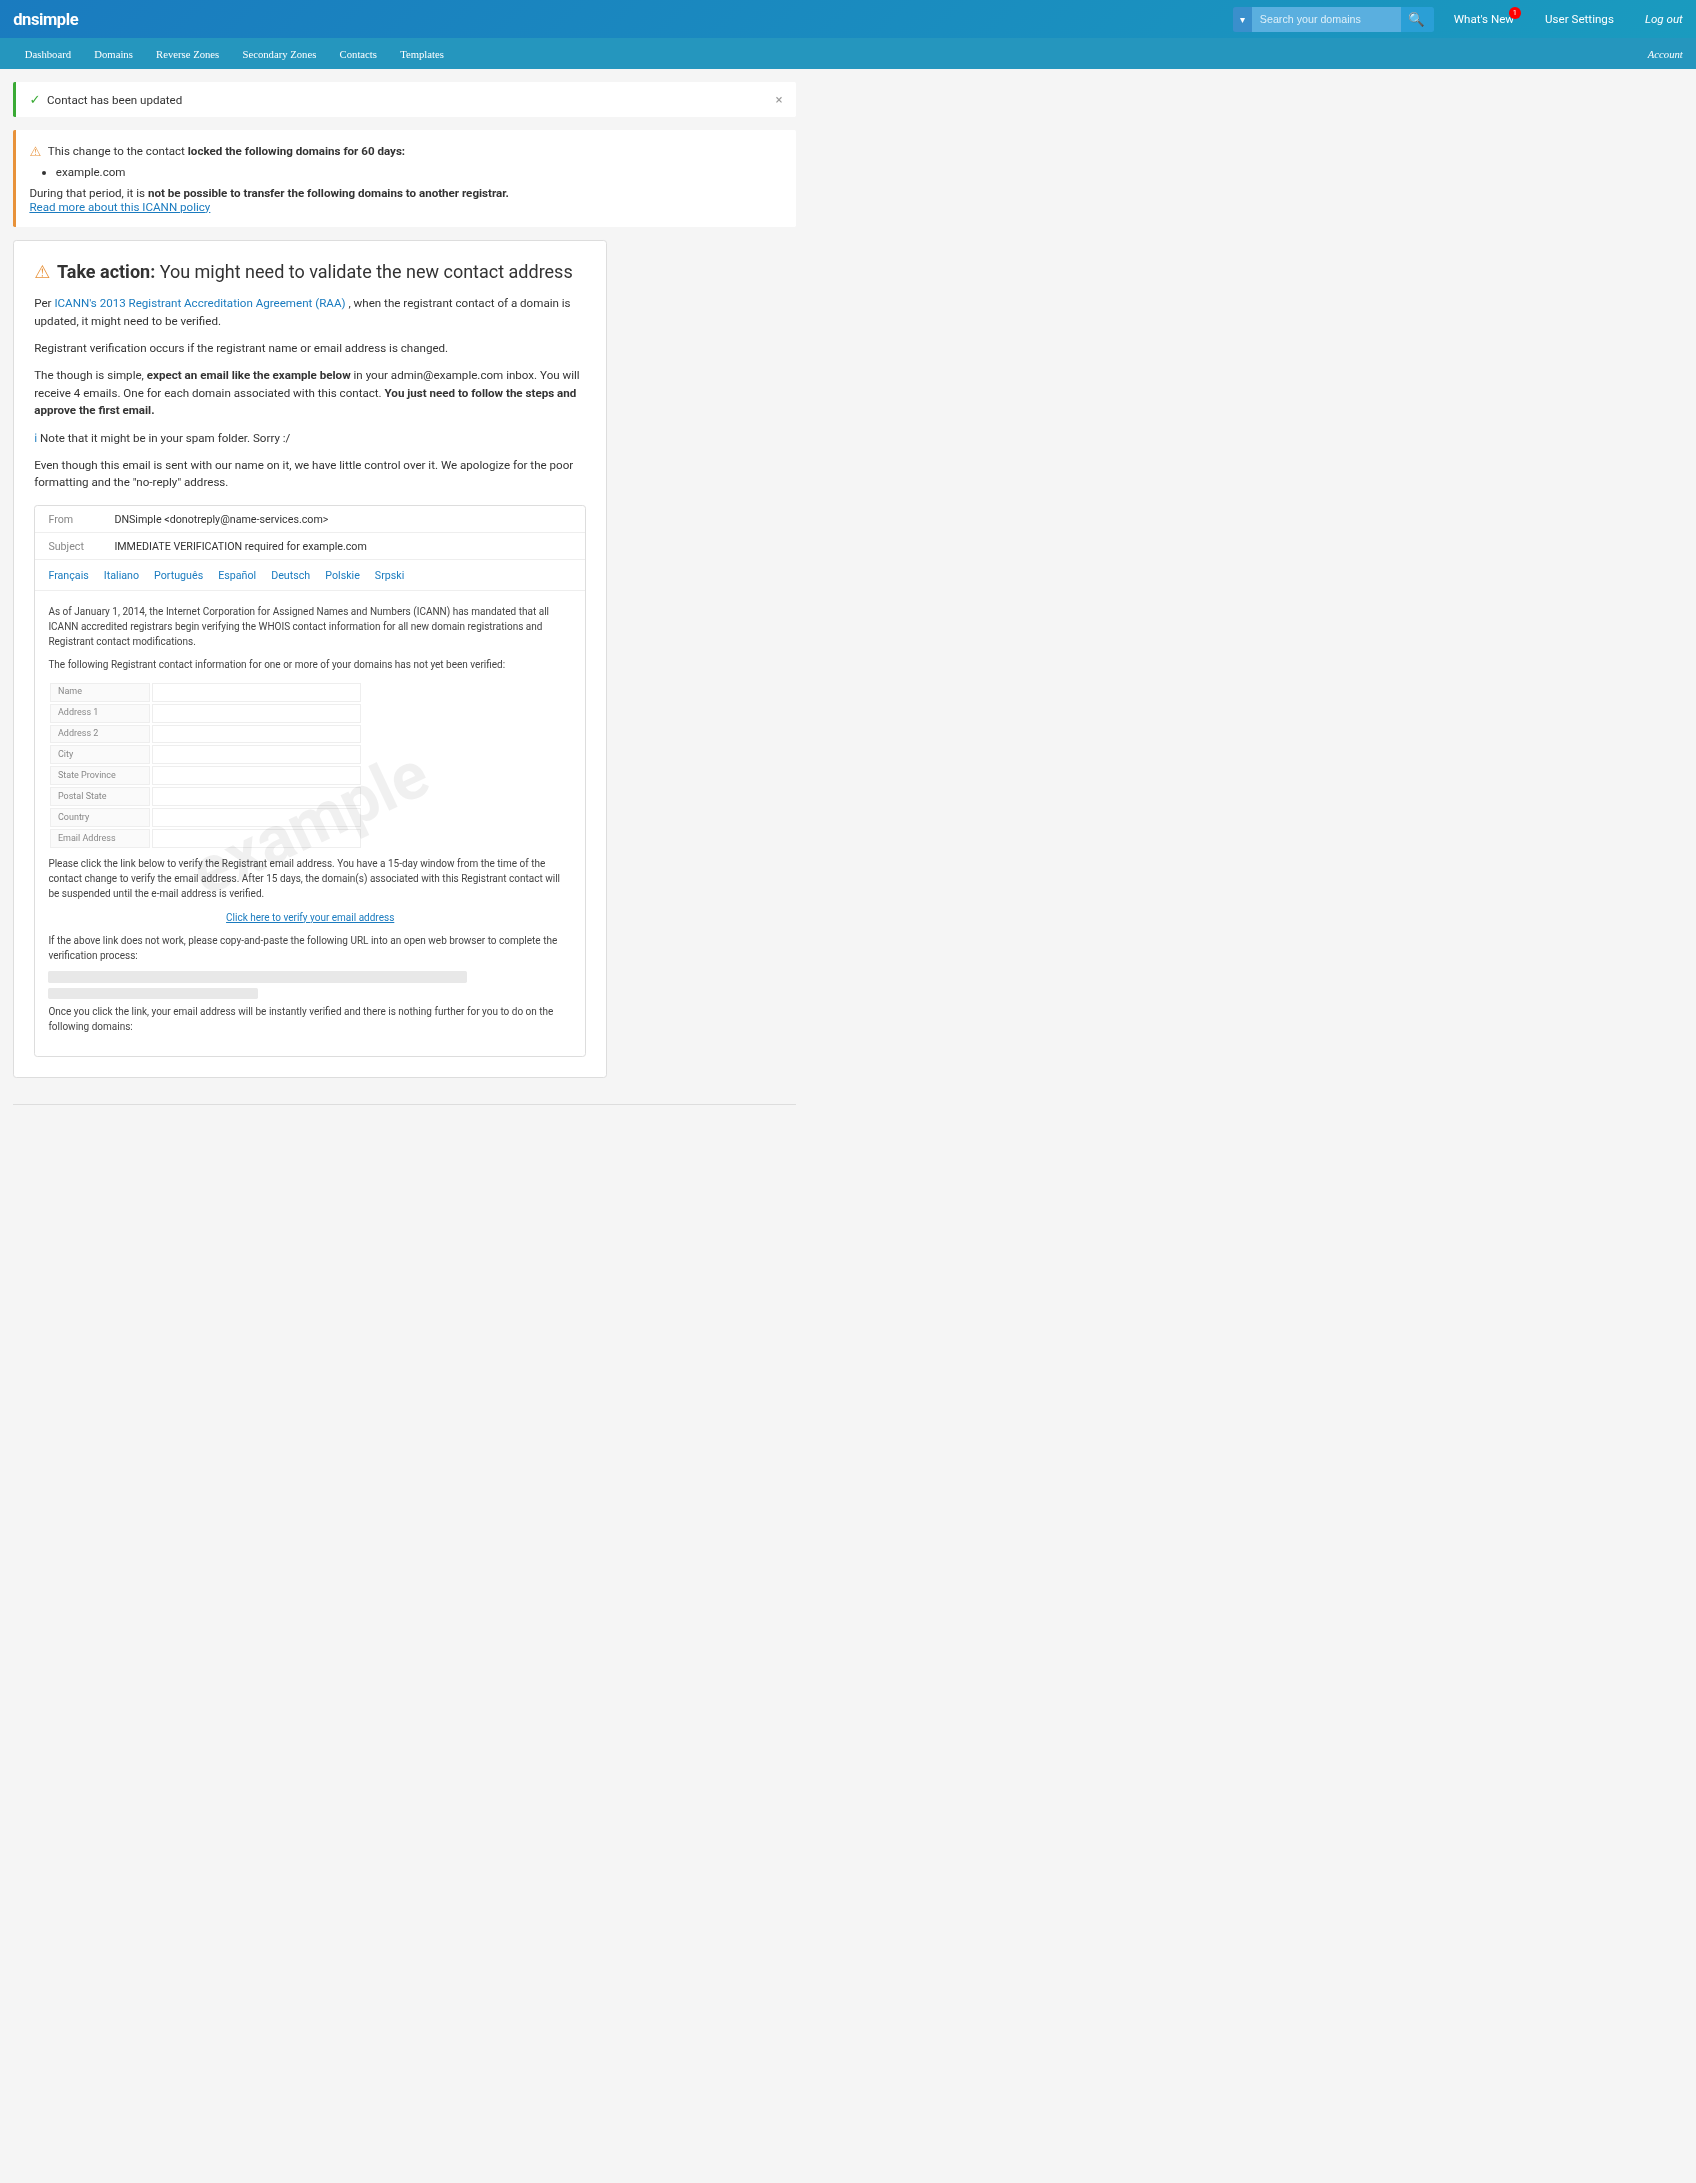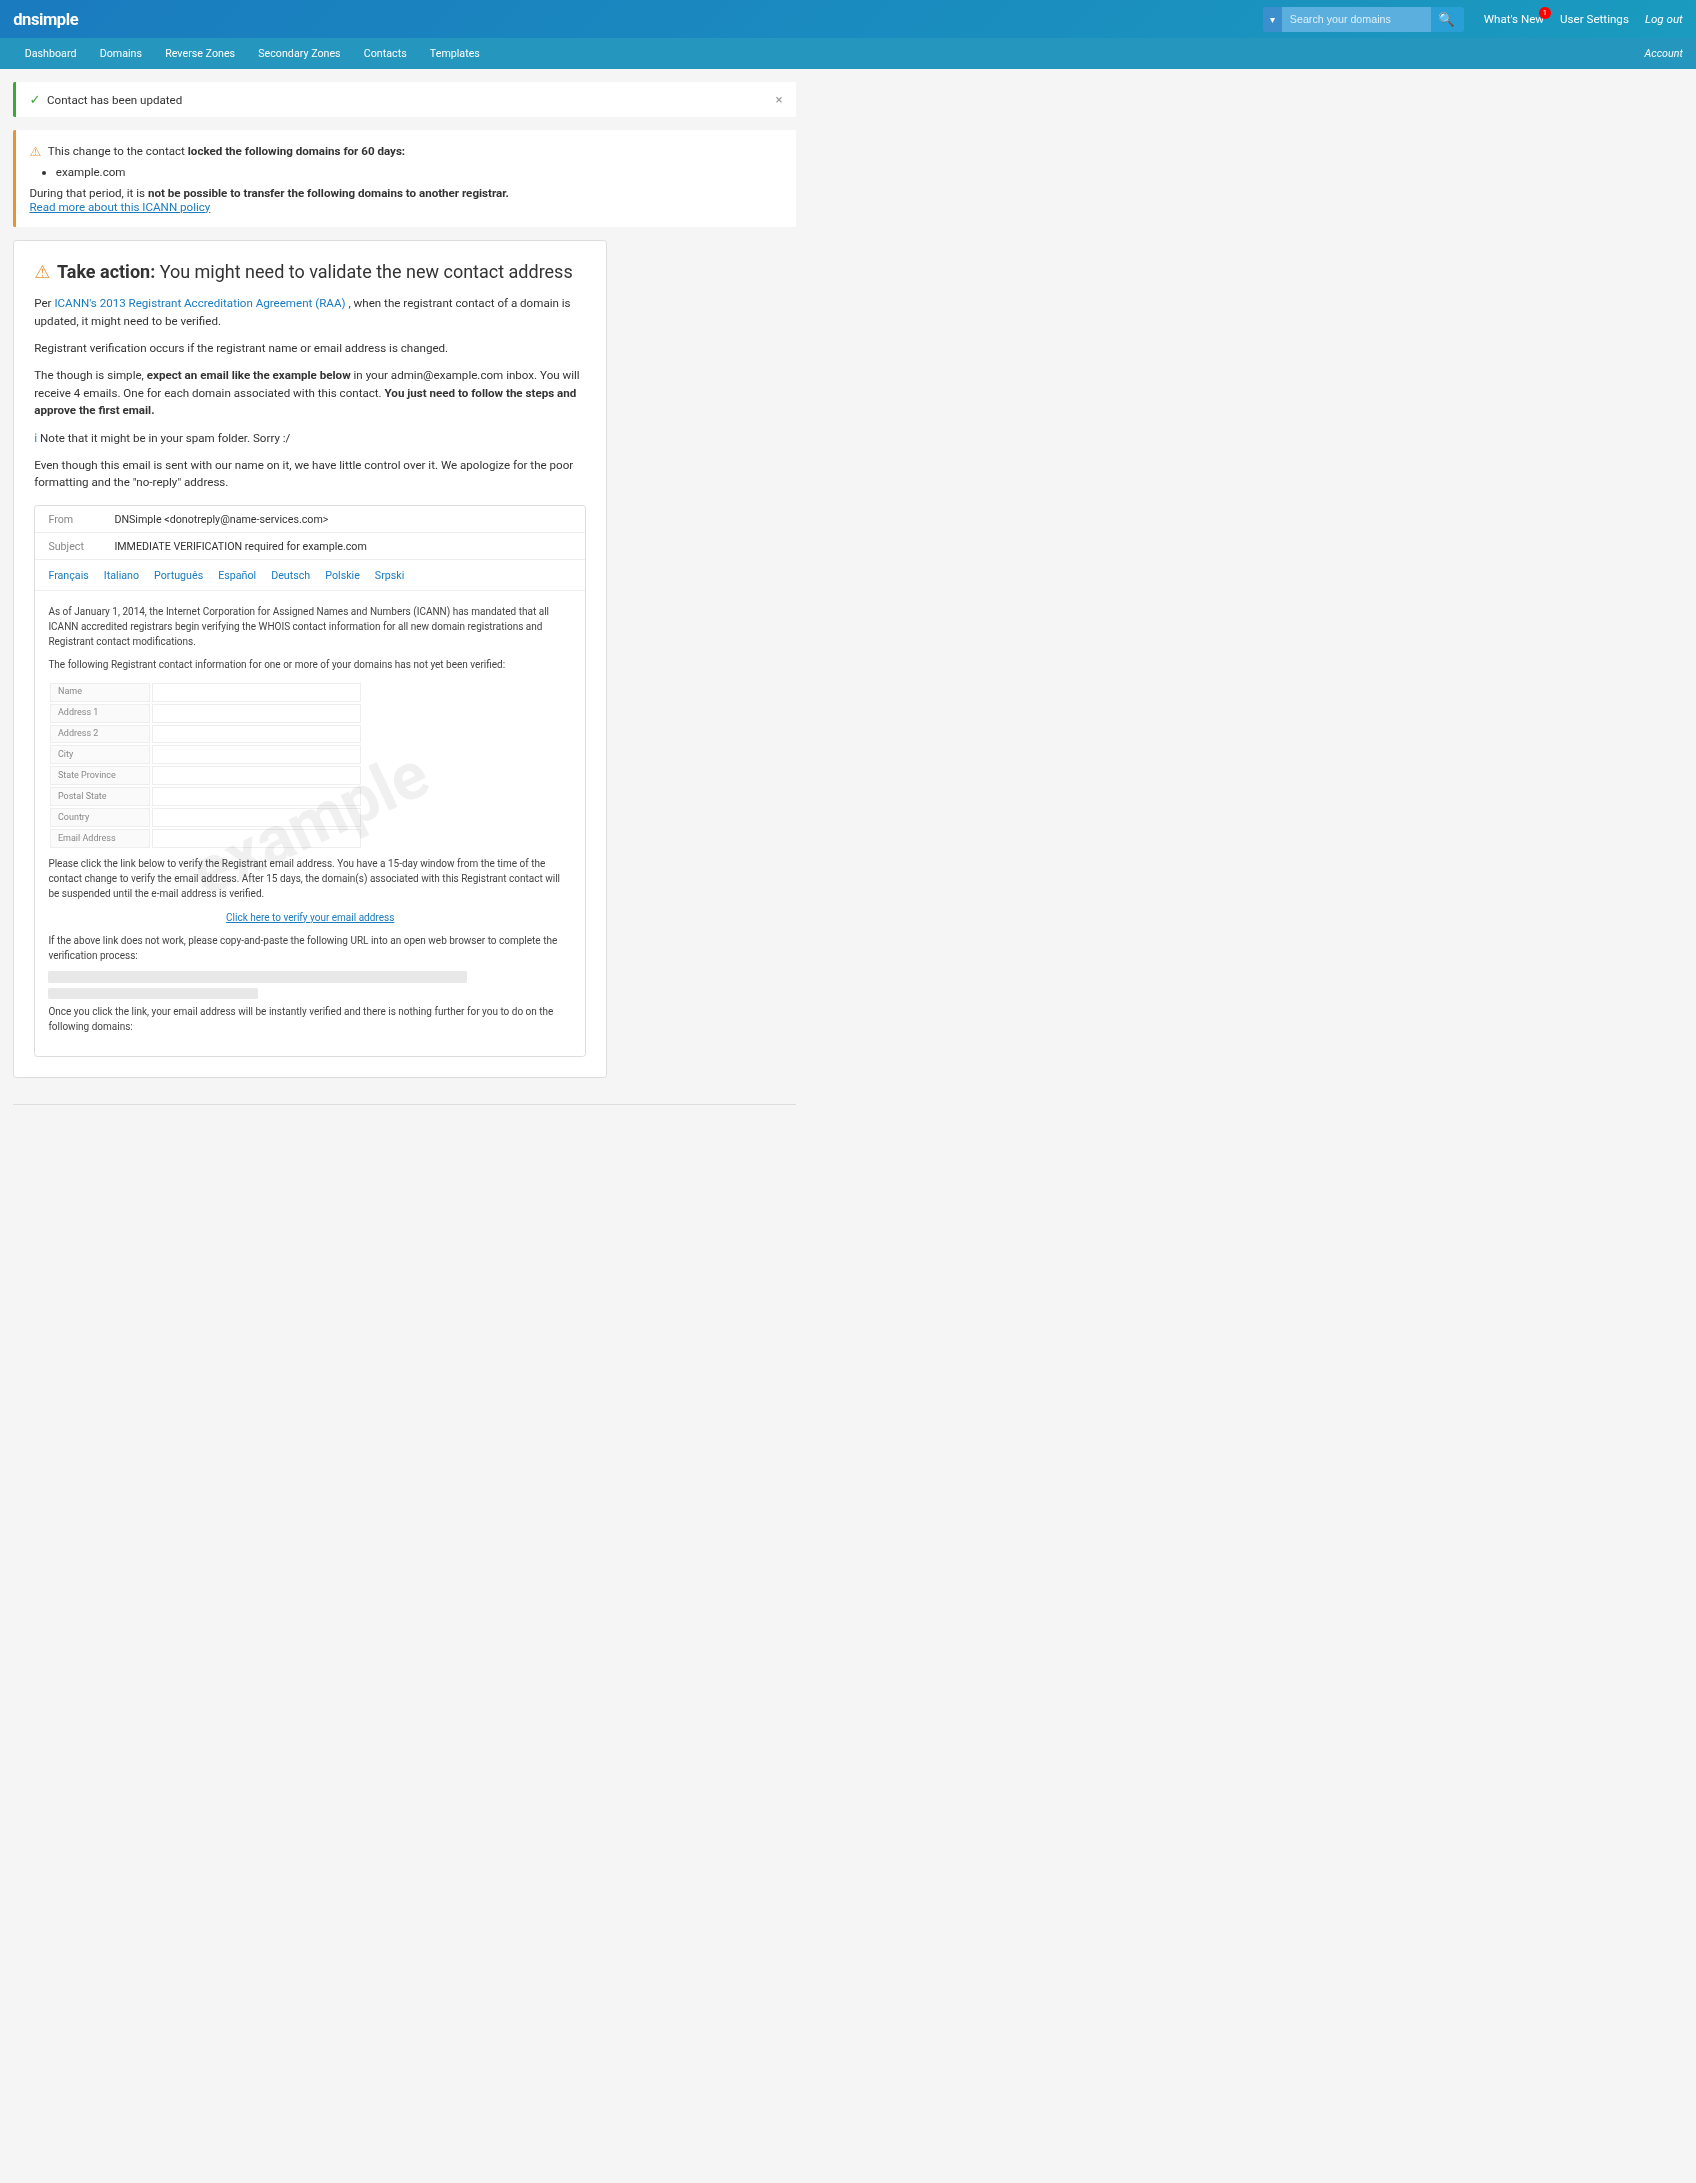--- a/index.html
+++ b/index.html
@@ -60,7 +60,7 @@
     .top-nav-links {
       display: flex;
       align-items: center;
-      gap: 16px;
+      gap: 31px;
       text-align: center;
     }
     .top-nav-link {

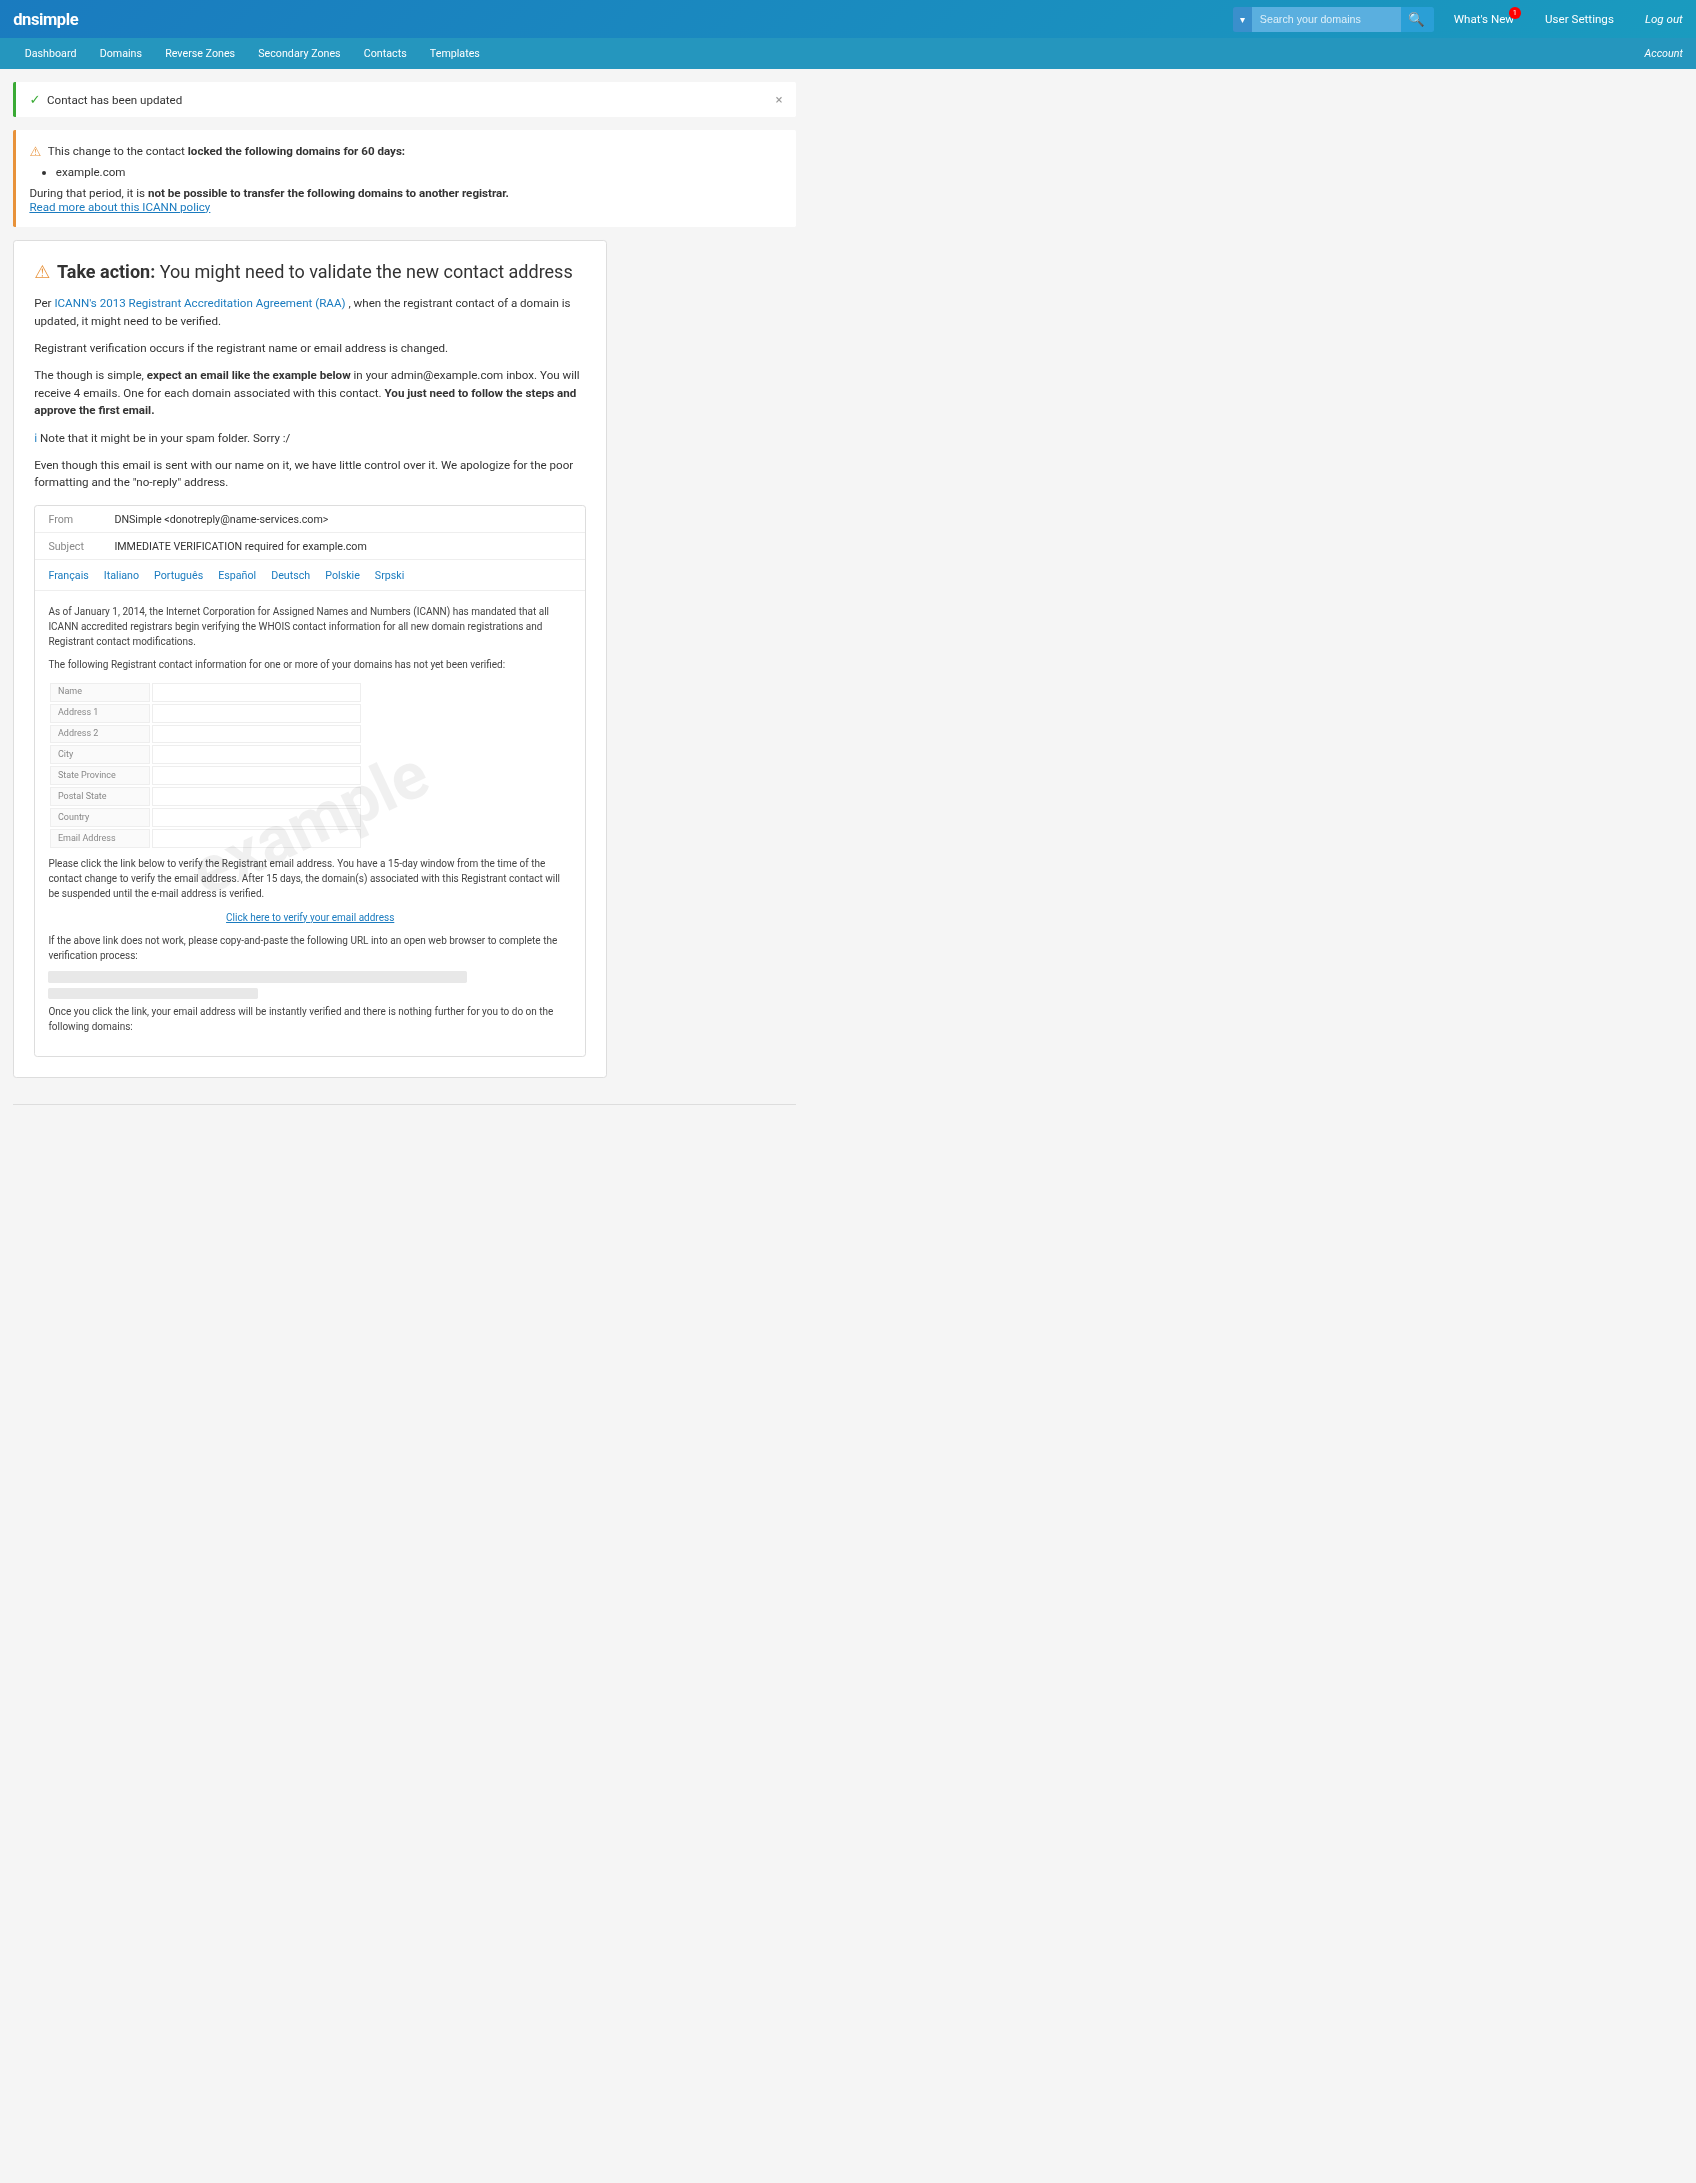--- a/index.html
+++ b/index.html
@@ -99,6 +99,7 @@
       align-items: center;
       padding: 0 13.2px;
       height: 31px;
+      font-family: Liberation Serif, serif;
     }
     .sub-nav-item {
       color: white;

